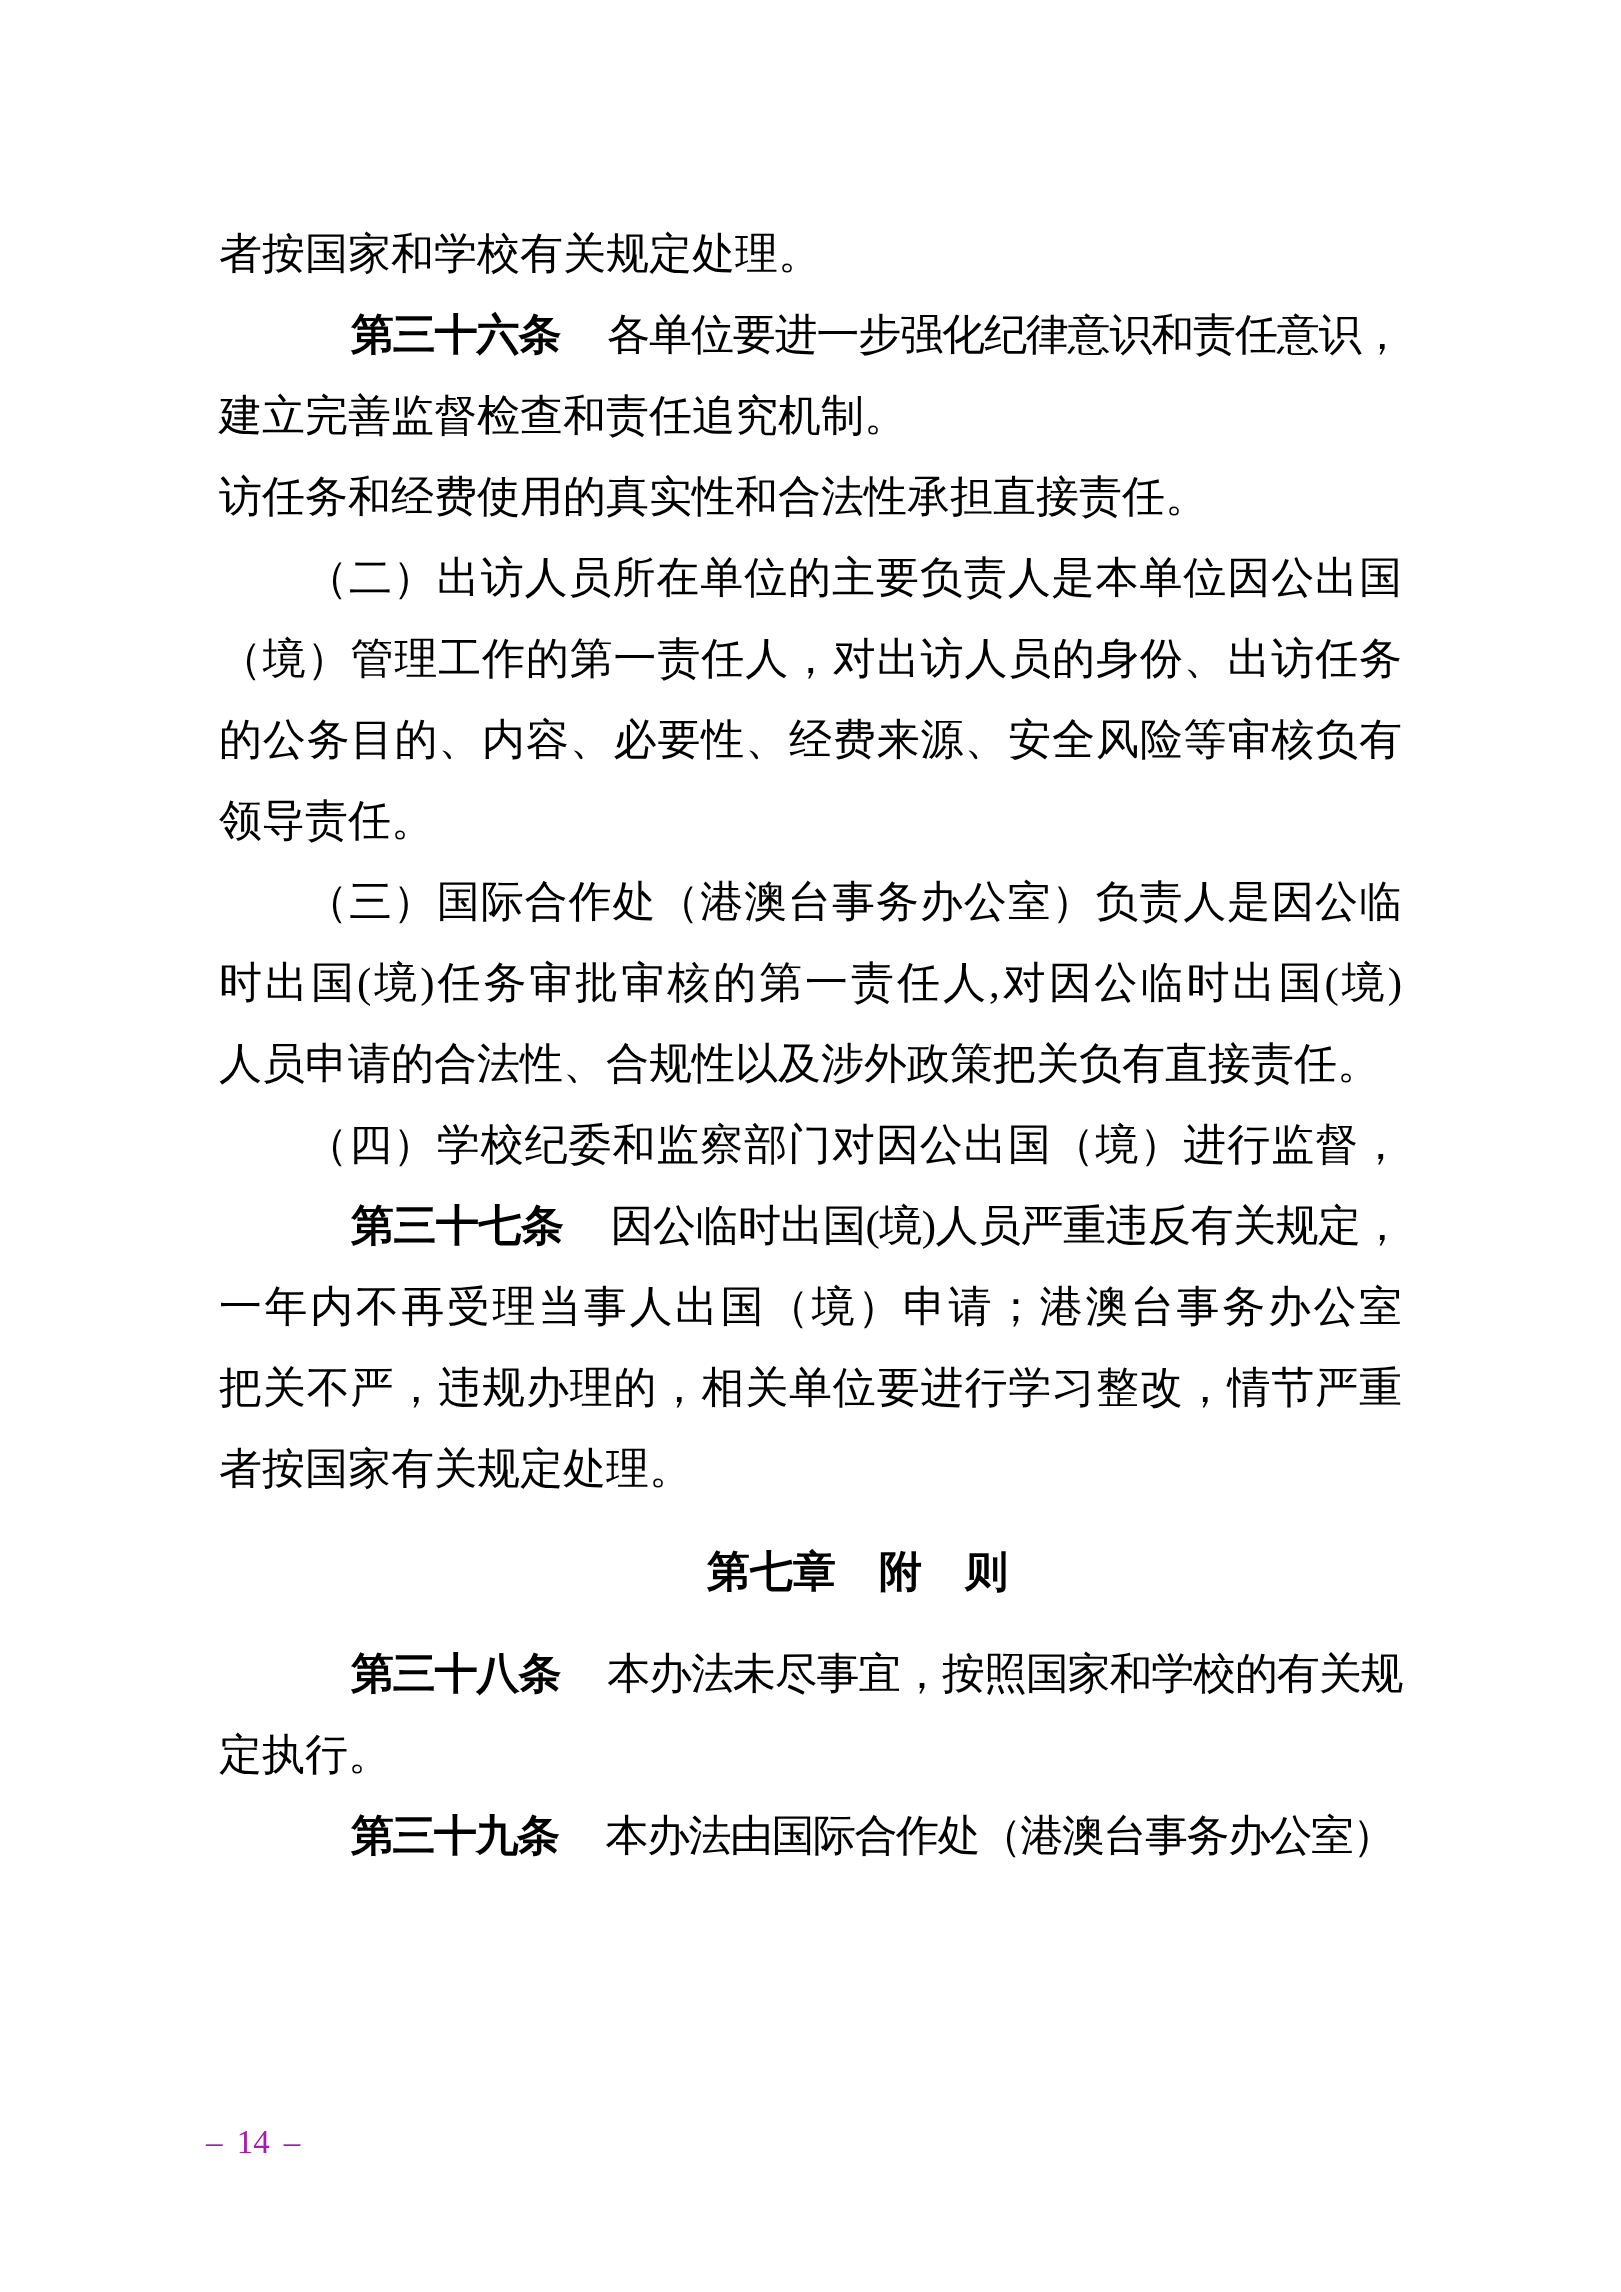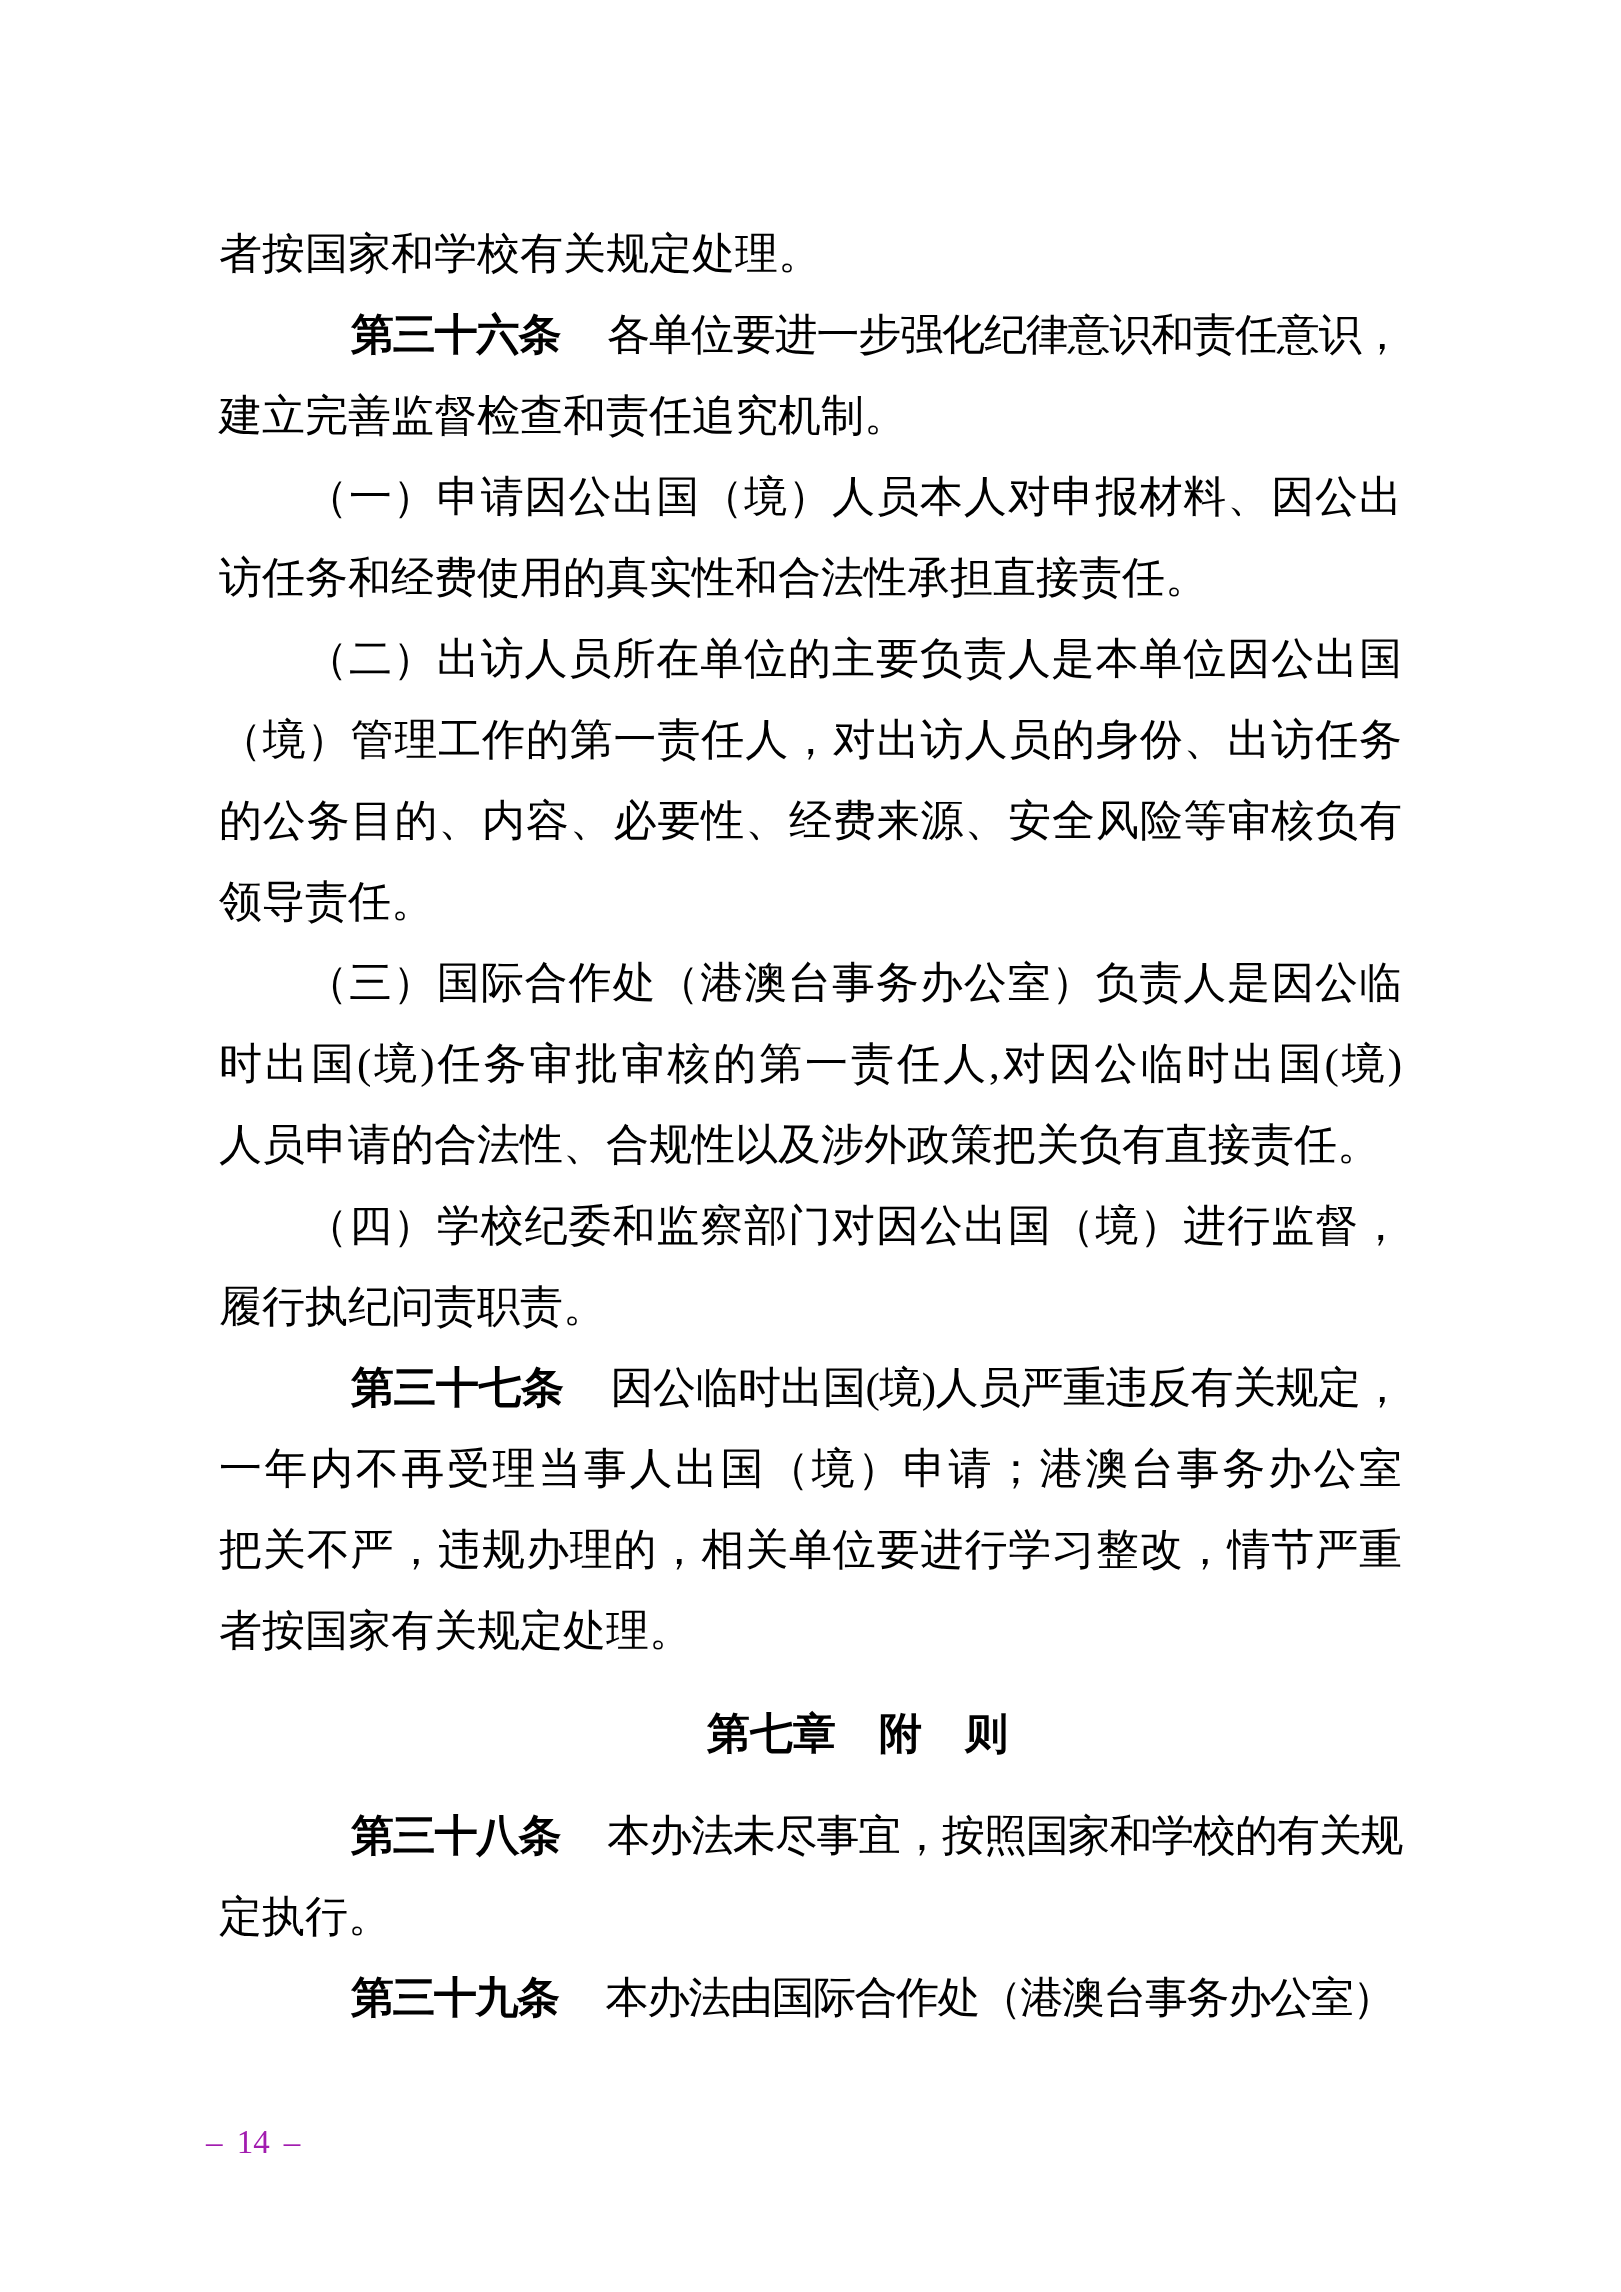--- a/index.html
+++ b/index.html
@@ -64,7 +64,6 @@
 
     <div class="line"><span class="term"></span><span>建立完善监督检查和责任追究机制。</span></div>
 
-    <div class="line indent jfull"><span class="term"></span><span>（一）申请因公出国（境）人员本人对申报材料、因公出</span></div>
 
     <div class="line"><span class="term"></span><span>访任务和经费使用的真实性和合法性承担直接责任。</span></div>
 

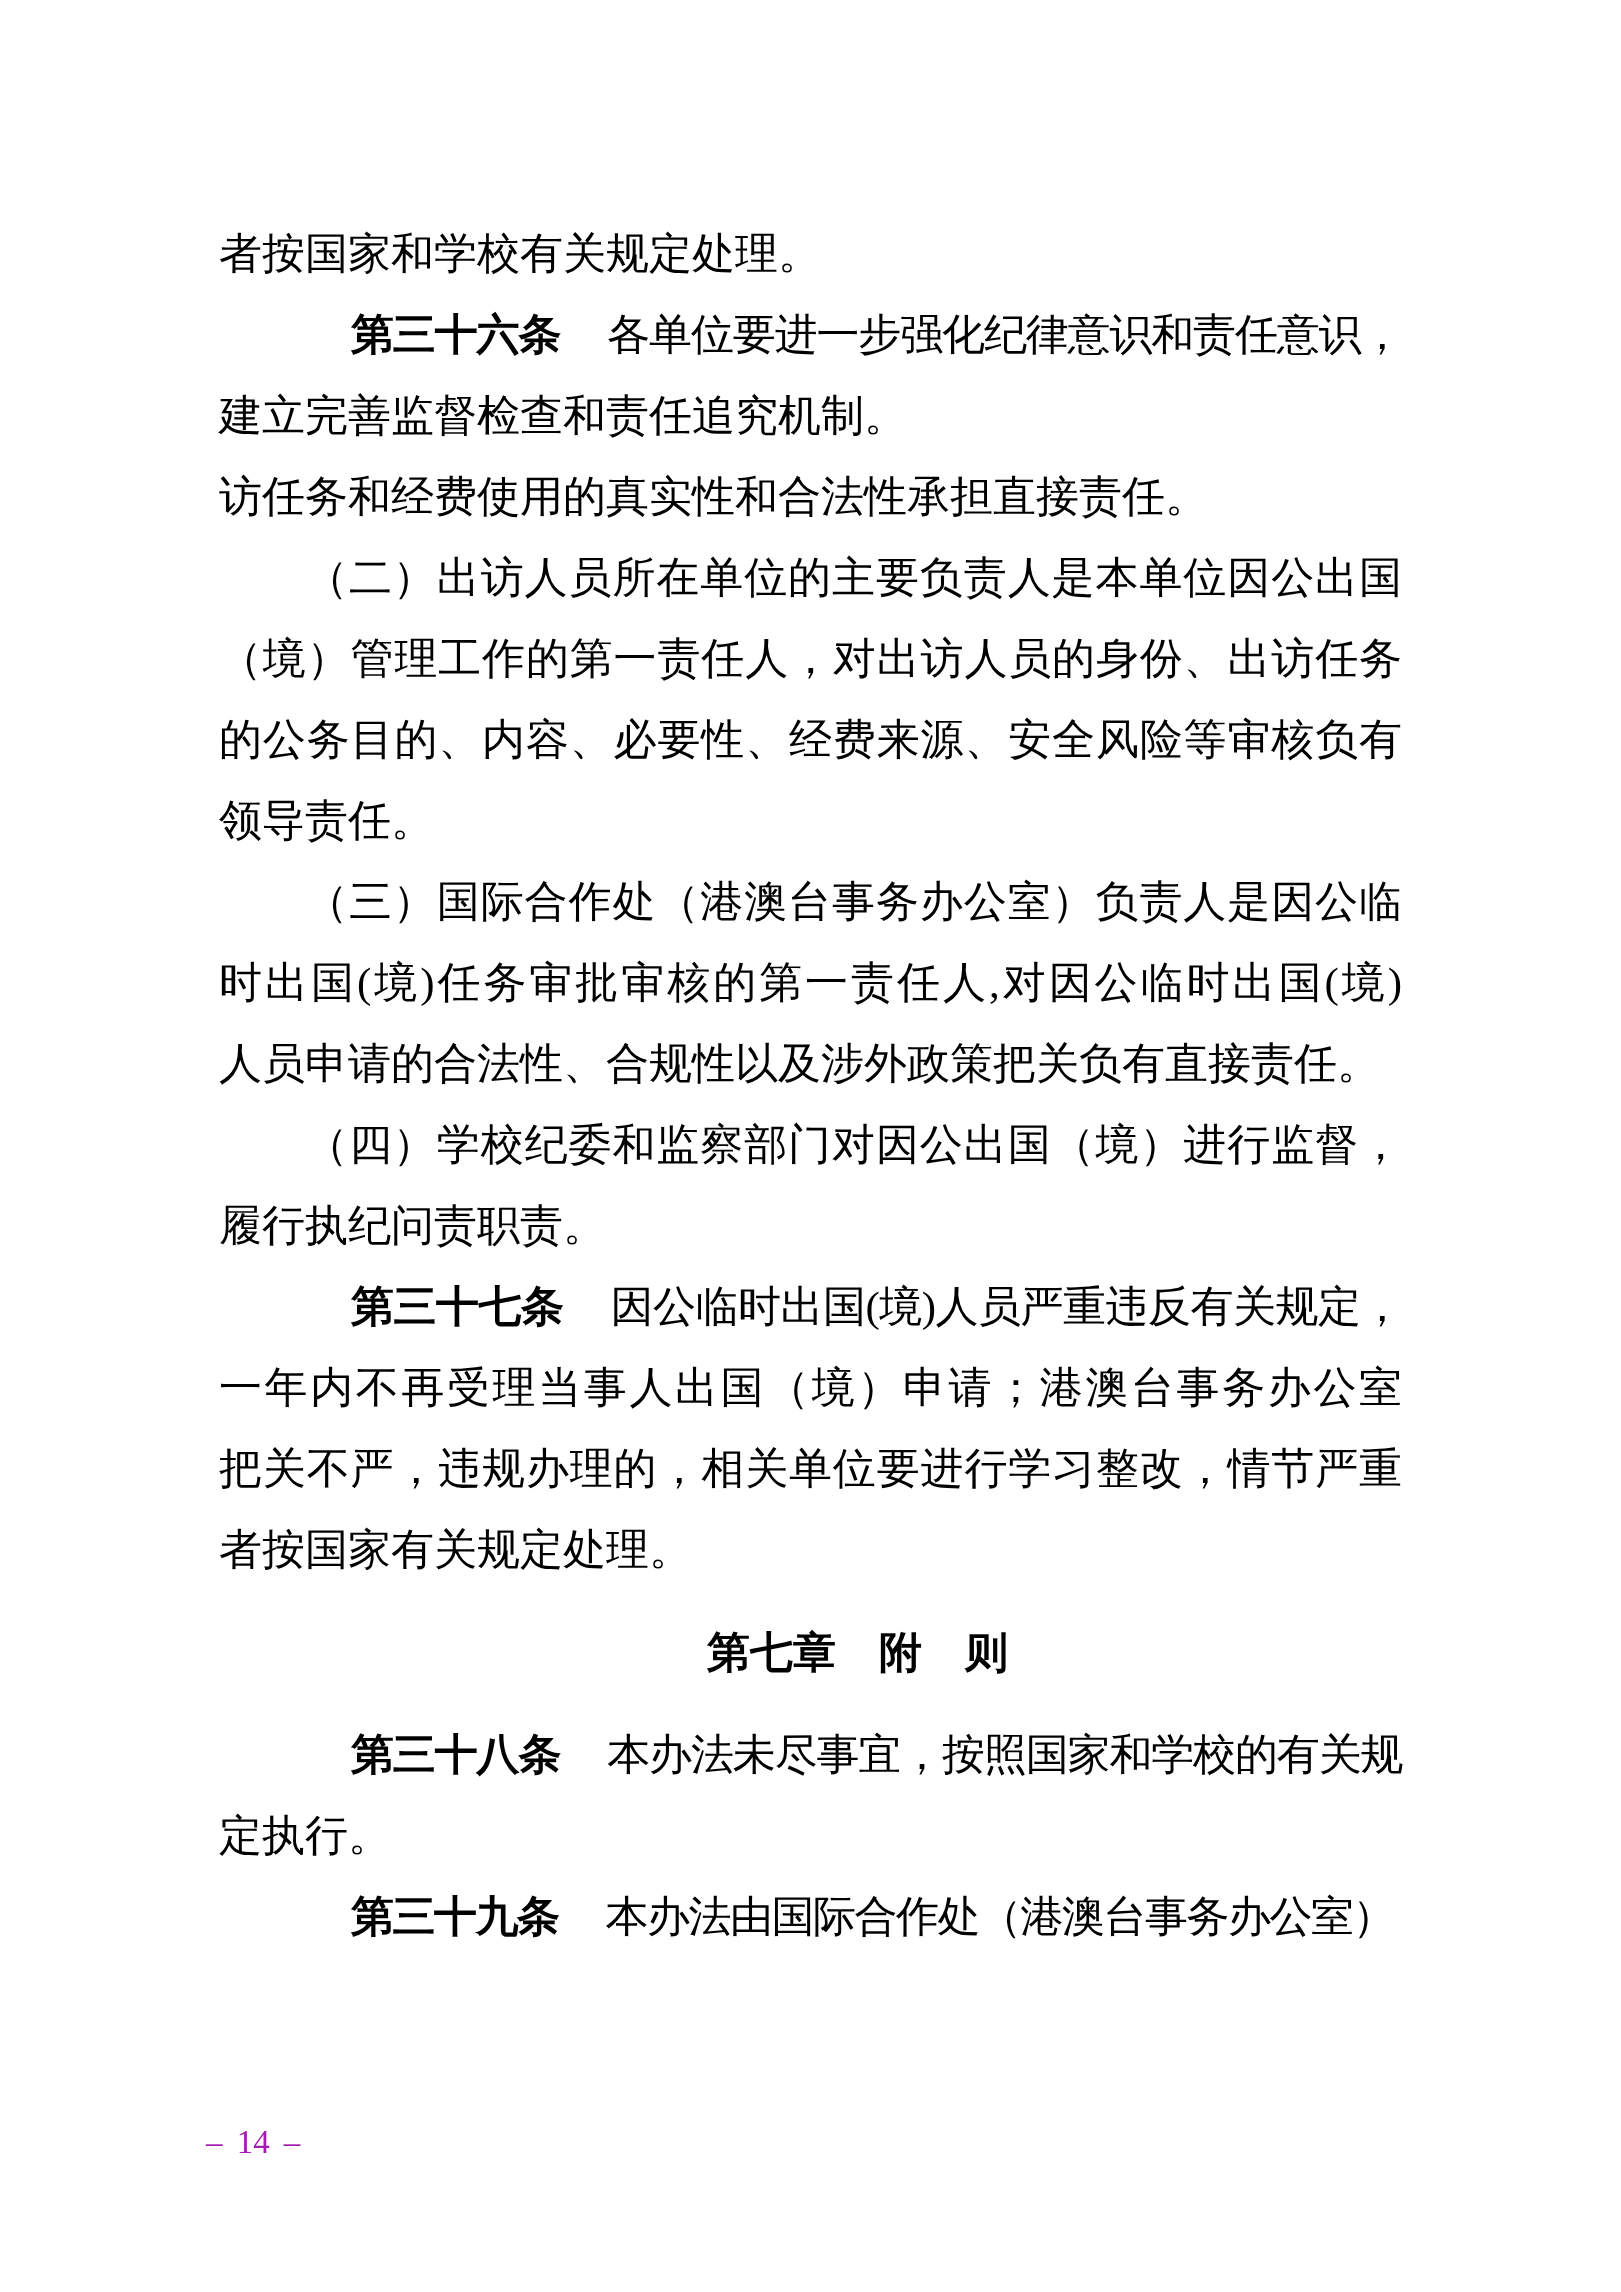--- a/index.html
+++ b/index.html
@@ -83,7 +83,6 @@
 
     <div class="line indent jfull"><span class="term"></span><span>（四）学校纪委和监察部门对因公出国（境）进行监督，</span></div>
 
-    <div class="line"><span class="term"></span><span>履行执纪问责职责。</span></div>
 
     <div class="line indent jfull term-line"><span class="term">第三十七条</span><span>因公临时出国(境)人员严重违反有关规定，</span></div>
 

